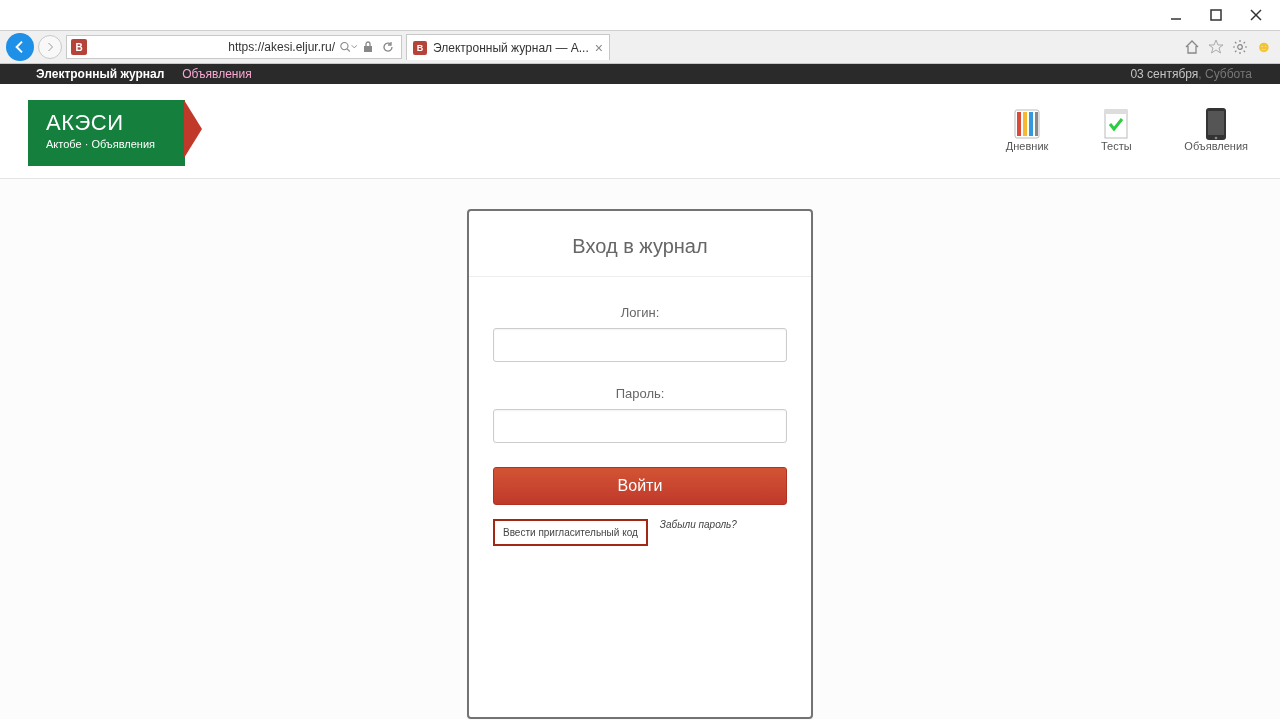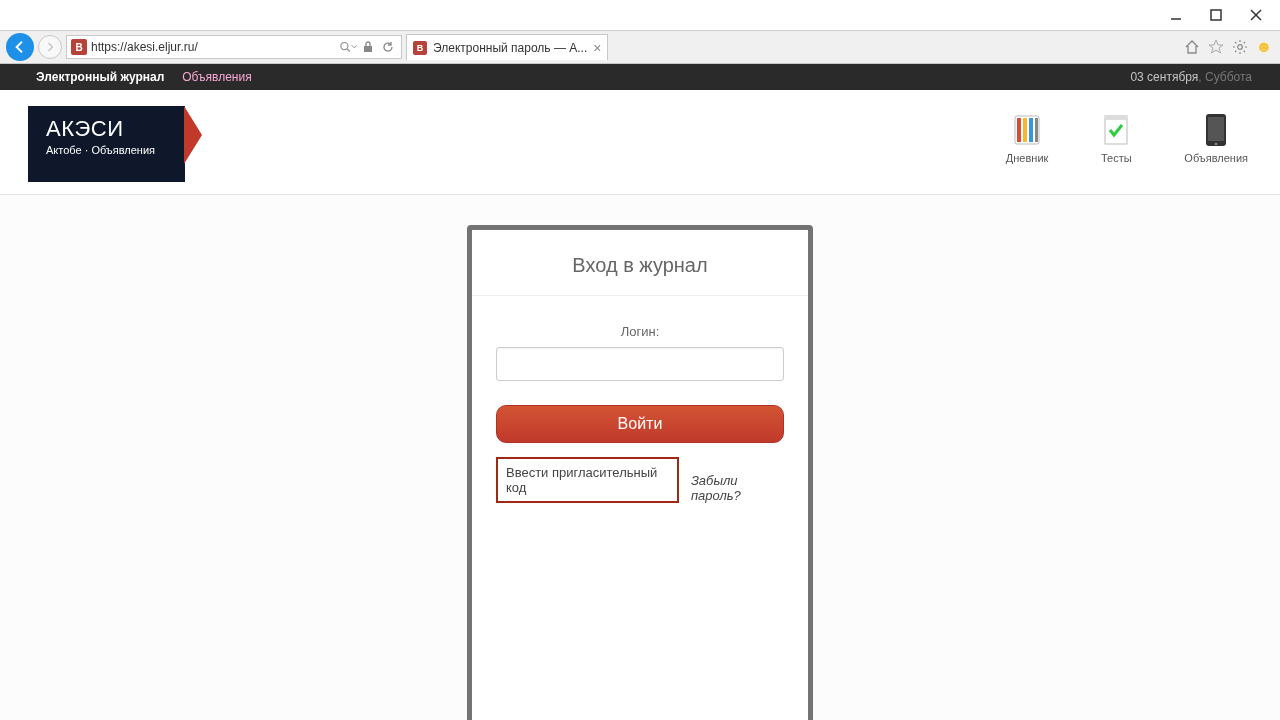--- a/index.html
+++ b/index.html
@@ -18,7 +18,7 @@
 .nav-fwd svg { width: 12px; height: 12px; fill: #888; }
 .url-region { flex: 0 0 336px; height: 24px; background: #fff; border: 1px solid #c8c8c8; display: flex; align-items: center; padding: 0 4px; gap: 4px; }
 .url-favicon { width: 16px; height: 16px; background: #b5433a; display: flex; align-items: center; justify-content: center; color: #fff; font-size: 10px; font-weight: bold; border-radius: 2px; }
-.url-text { font-size: 12px; color: #333; flex: 1; }
+.url-text { font-size: 12px; color: #333; flex: 1; text-align: right; }
 .url-icons { display: flex; gap: 2px; align-items: center; }
 .url-icons span { width: 18px; height: 18px; display: flex; align-items: center; justify-content: center; color: #888; }
 .tab { height: 26px; background: #fff; border: 1px solid #c8c8c8; border-bottom: none; display: flex; align-items: center; padding: 0 6px; gap: 6px; font-size: 12px; cursor: pointer; }

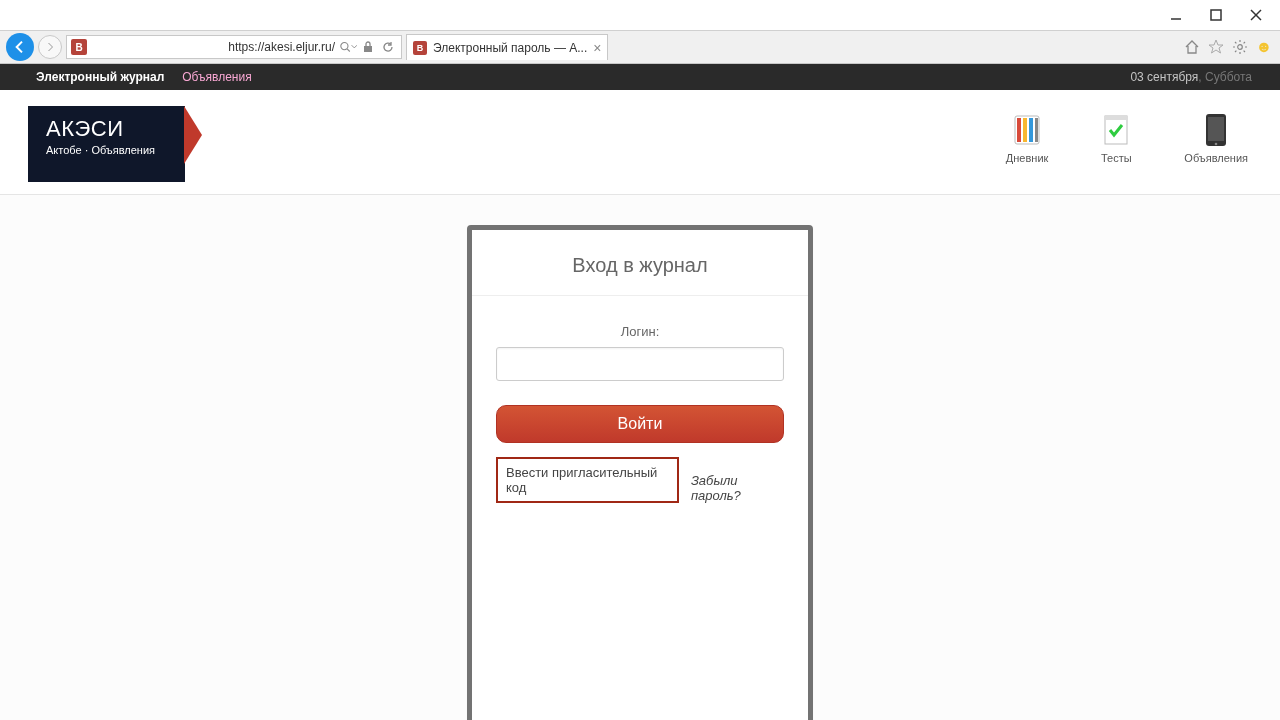--- a/index.html
+++ b/index.html
@@ -120,7 +120,7 @@
   </div>
   <div class="tab">
     <span class="tab-favicon">В</span>
-    <span class="tab-title">Электронный пароль — А...</span>
+    <span class="tab-title">Электронный журнал — А...</span>
     <span class="tab-close">×</span>
   </div>
   <div class="chrome-right">

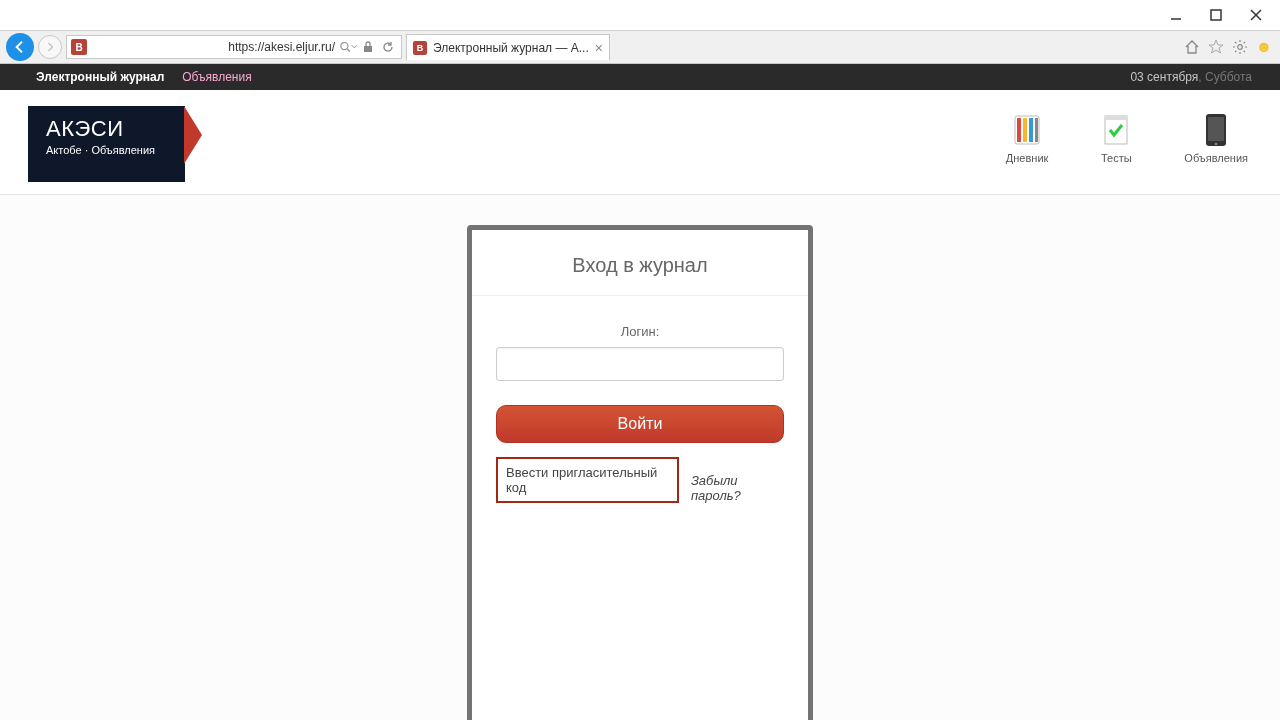--- a/index.html
+++ b/index.html
@@ -30,7 +30,7 @@
 .smile { color: #f4c430; font-size: 16px; }
 
 
-.darkbar { height: 26px; background: #2a2a2a; display: flex; align-items: center; padding: 0 28px 0 36px; font-size: 12px; color: #c4c4c4; }
+.darkbar { height: 20px; background: #2a2a2a; display: flex; align-items: center; padding: 0 28px 0 36px; font-size: 12px; color: #c4c4c4; }
 .darkbar-left { display: flex; gap: 18px; }
 .darkbar-link { color: #f9a8d4; cursor: pointer; }
 .darkbar-link.bold { font-weight: bold; color: #fff; }

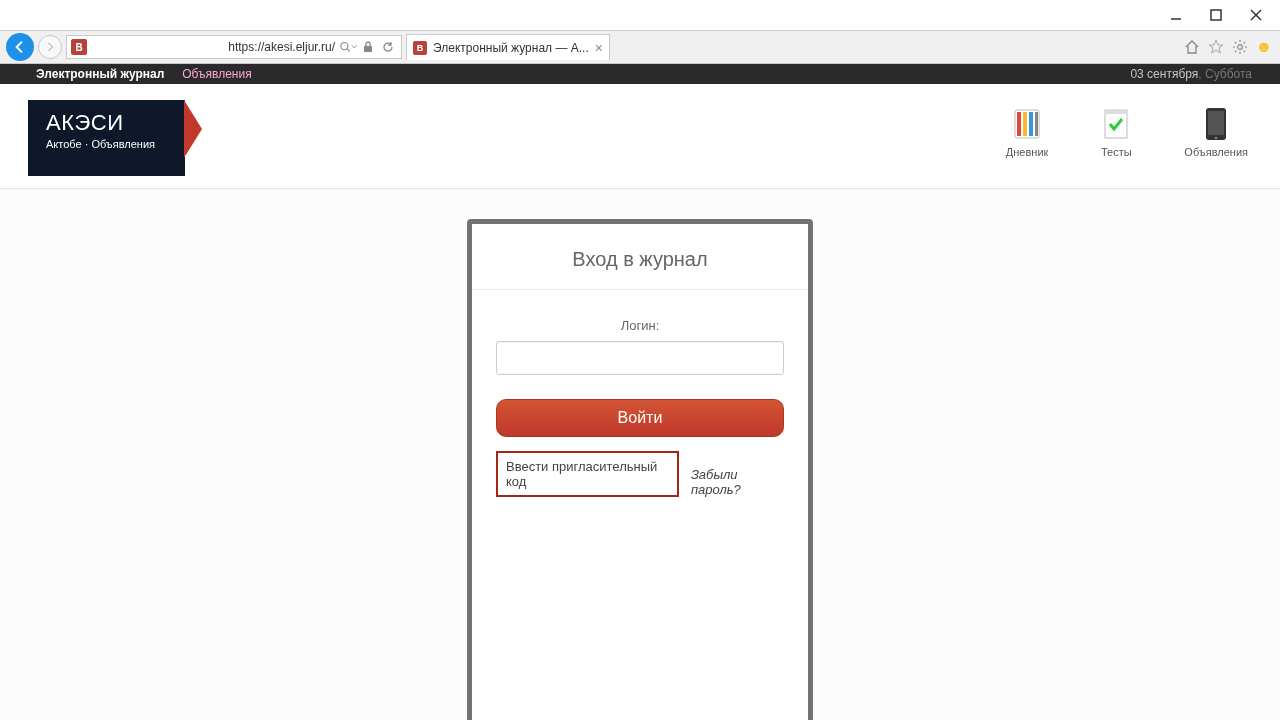--- a/index.html
+++ b/index.html
@@ -39,7 +39,7 @@
 
 
 .whitehdr { background: #fff; border-bottom: 1px solid #e5e5e5; padding: 16px 32px 12px 28px; display: flex; align-items: flex-start; }
-.flag { position: relative; background: #0f172a; color: #fff; padding: 10px 30px 26px 18px; }
+.flag { position: relative; background: #15803d; color: #fff; padding: 10px 30px 16px 18px; }
 .flag::after { content: ""; position: absolute; right: -17px; top: 0; bottom: 0; width: 0; height: 0; border-top: 29px solid transparent; border-bottom: 29px solid transparent; border-left: 18px solid #c0392b; }
 .flag-title { font-size: 22px; font-weight: normal; letter-spacing: 0.5px; }
 .flag-sub { font-size: 11px; margin-top: 2px; }

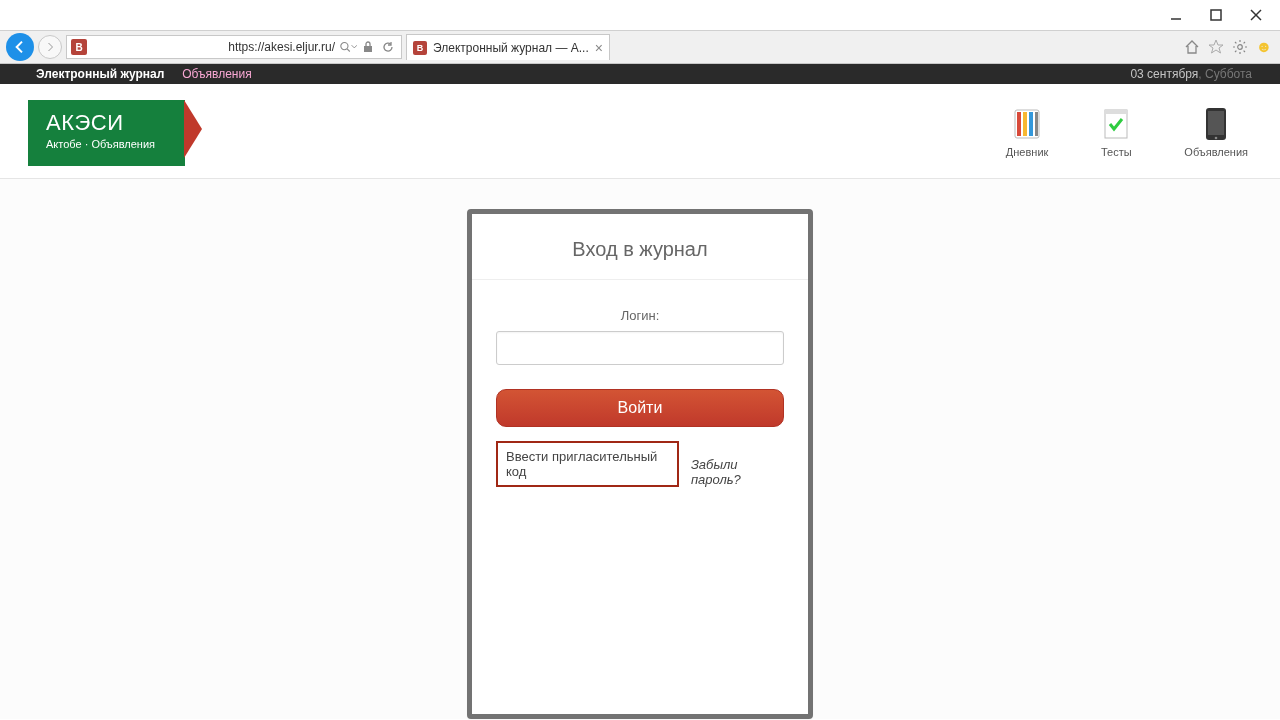--- a/index.html
+++ b/index.html
@@ -44,7 +44,7 @@
 .flag-title { font-size: 22px; font-weight: normal; letter-spacing: 0.5px; }
 .flag-sub { font-size: 11px; margin-top: 2px; }
 .hdr-icons { margin-left: auto; display: flex; gap: 52px; padding-top: 8px; }
-.hdr-item { display: flex; flex-direction: column; align-items: center; gap: 6px; font-size: 11px; color: #555; cursor: pointer; }
+.hdr-item { display: flex; flex-direction: column; align-items: center; font-size: 11px; color: #555; cursor: pointer; }
 .hdr-icon { width: 32px; height: 32px; display: flex; align-items: center; justify-content: center; }
 
 

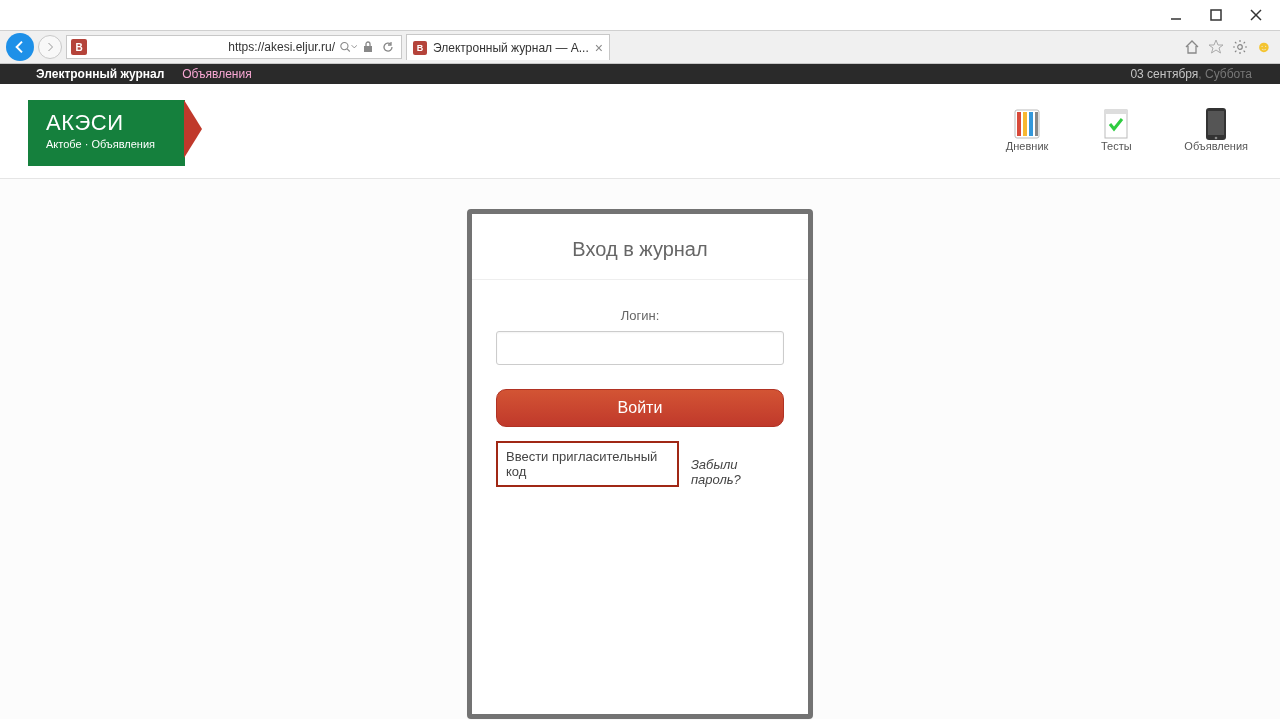--- a/index.html
+++ b/index.html
@@ -49,7 +49,7 @@
 
 
 .page-body { background: #fcfcfc; min-height: 540px; padding-top: 30px; display: flex; justify-content: center; }
-.login-card { width: 346px; background: #fff; border: 5px solid #737373; border-radius: 4px; padding: 24px 0 28px 0; box-shadow: 0 1px 2px rgba(0,0,0,0.04); }
+.login-card { width: 346px; background: #fff; border: 2px solid #737373; border-radius: 4px; padding: 24px 0 28px 0; box-shadow: 0 1px 2px rgba(0,0,0,0.04); }
 .login-title { font-size: 20px; color: #666; text-align: center; margin-bottom: 18px; font-weight: normal; }
 .login-card hr { border: none; border-top: 1px solid #eee; margin-bottom: 28px; }
 .field-wrap { padding: 0 24px; margin-bottom: 24px; }

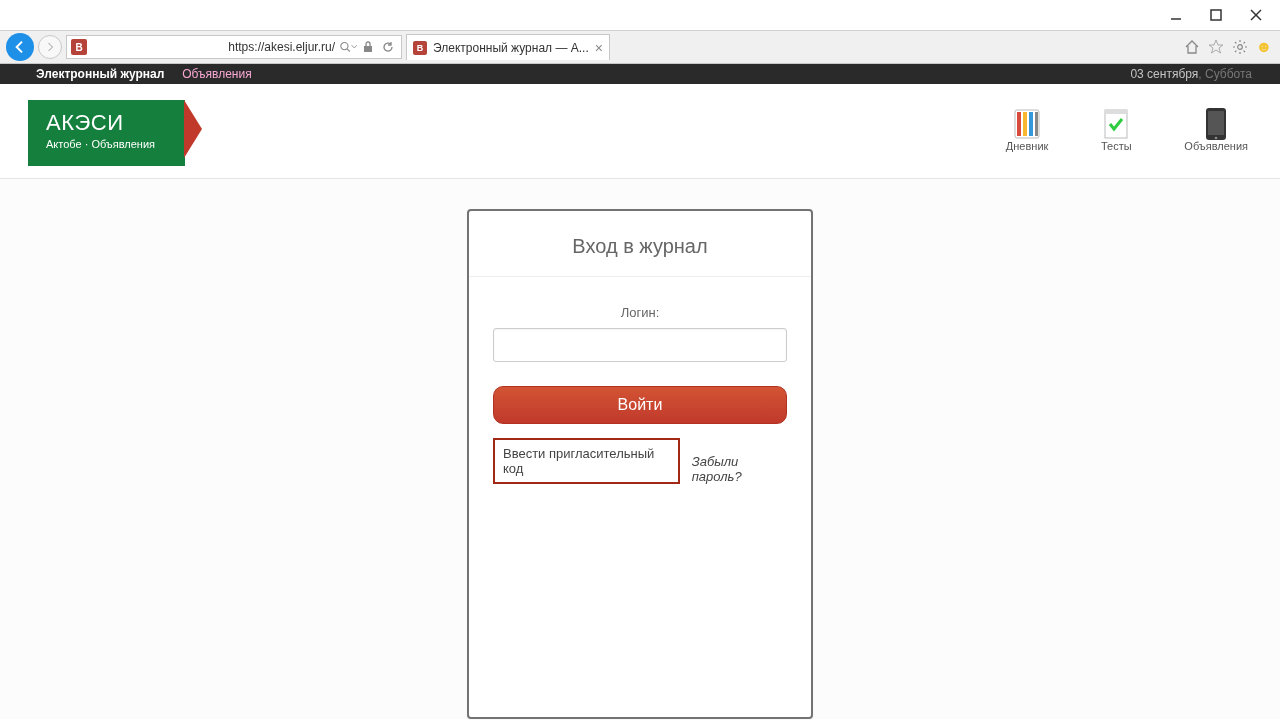--- a/index.html
+++ b/index.html
@@ -203,6 +203,10 @@
       <label class="field-label">Логин:</label>
       <input class="field-input" type="text" style="">
     </div>
+    <div class="field-wrap">
+      <label class="field-label">Пароль:</label>
+      <input class="field-input" type="password" style="">
+    </div>
     <button class="login-btn">Войти</button>
     <div class="below-btn">
       <span class="invite-box">Ввести пригласительный код</span>

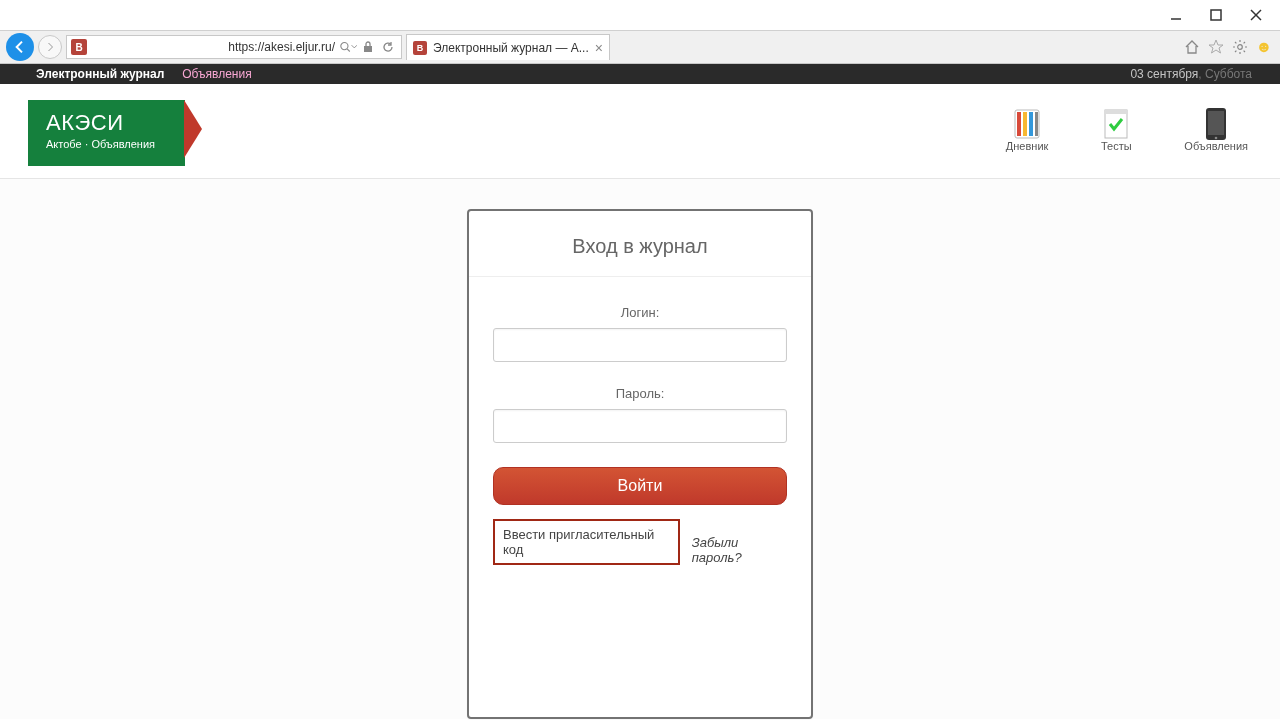--- a/index.html
+++ b/index.html
@@ -55,7 +55,7 @@
 .field-wrap { padding: 0 24px; margin-bottom: 24px; }
 .field-label { font-size: 13px; color: #666; text-align: center; display: block; margin-bottom: 8px; }
 .field-input { width: 100%; height: 34px; border: 1px solid #ccc; border-radius: 3px; padding: 0 8px; font-size: 14px; box-shadow: inset 0 1px 2px rgba(0,0,0,0.05); }
-.login-btn { display: block; width: calc(100% - 48px); margin: 24px auto 0; height: 38px; background: linear-gradient(#d35434, #c0392b); border: 1px solid #b13223; border-radius: 10px; color: #fff; font-size: 16px; cursor: pointer; }
+.login-btn { display: block; width: calc(100% - 48px); margin: 24px auto 0; height: 38px; background: linear-gradient(#d35434, #c0392b); border: 1px solid #b13223; border-radius: 3px; color: #fff; font-size: 16px; cursor: pointer; }
 .below-btn { display: flex; gap: 12px; align-items: flex-end; padding: 14px 24px 0; font-size: 13px; }
 .invite-box { border: 2px solid #a02815; padding: 6px 8px; color: #444; cursor: pointer; }
 .forgot-link { color: #444; cursor: pointer; font-style: italic; }

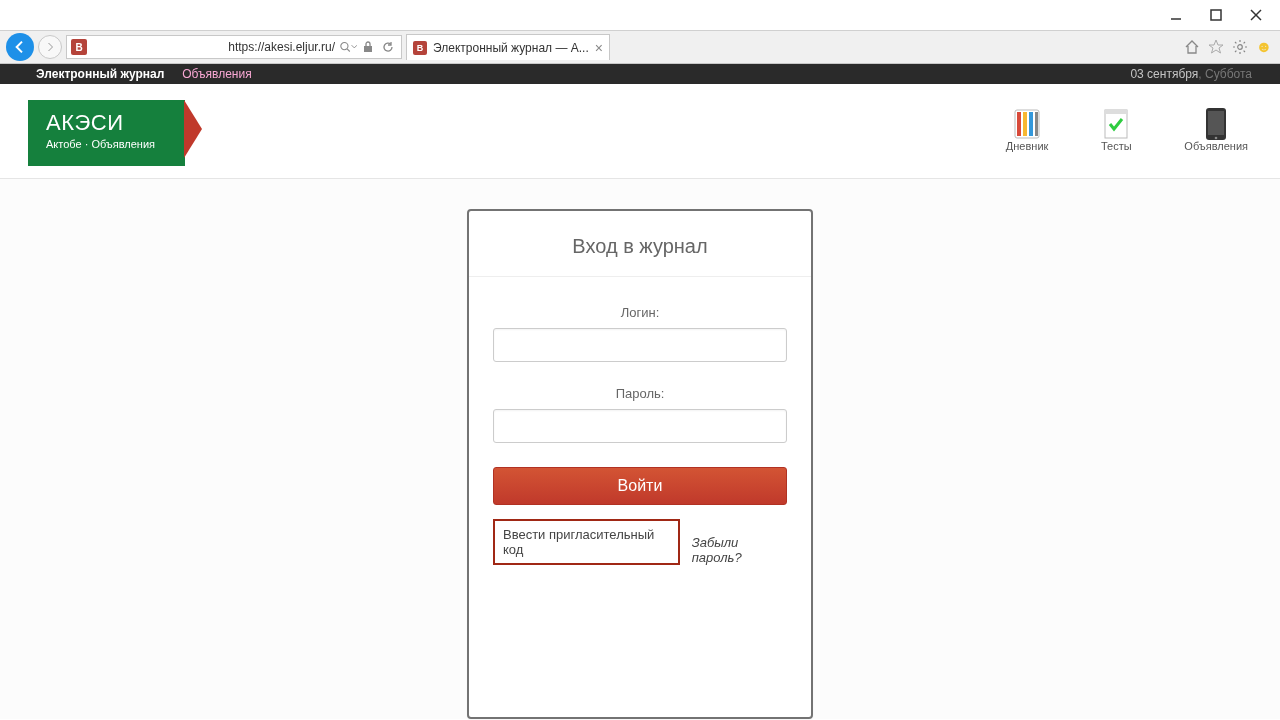--- a/index.html
+++ b/index.html
@@ -56,7 +56,7 @@
 .field-label { font-size: 13px; color: #666; text-align: center; display: block; margin-bottom: 8px; }
 .field-input { width: 100%; height: 34px; border: 1px solid #ccc; border-radius: 3px; padding: 0 8px; font-size: 14px; box-shadow: inset 0 1px 2px rgba(0,0,0,0.05); }
 .login-btn { display: block; width: calc(100% - 48px); margin: 24px auto 0; height: 38px; background: linear-gradient(#d35434, #c0392b); border: 1px solid #b13223; border-radius: 3px; color: #fff; font-size: 16px; cursor: pointer; }
-.below-btn { display: flex; gap: 12px; align-items: flex-end; padding: 14px 24px 0; font-size: 13px; }
+.below-btn { display: flex; gap: 12px; align-items: flex-start; padding: 14px 24px 0; font-size: 10px; }
 .invite-box { border: 2px solid #a02815; padding: 6px 8px; color: #444; cursor: pointer; }
 .forgot-link { color: #444; cursor: pointer; font-style: italic; }
 </style>

